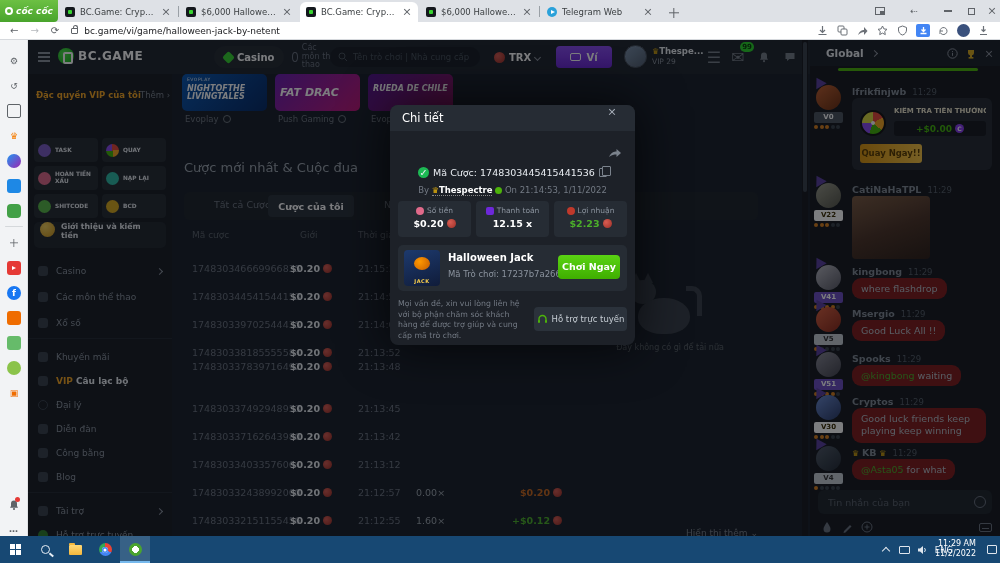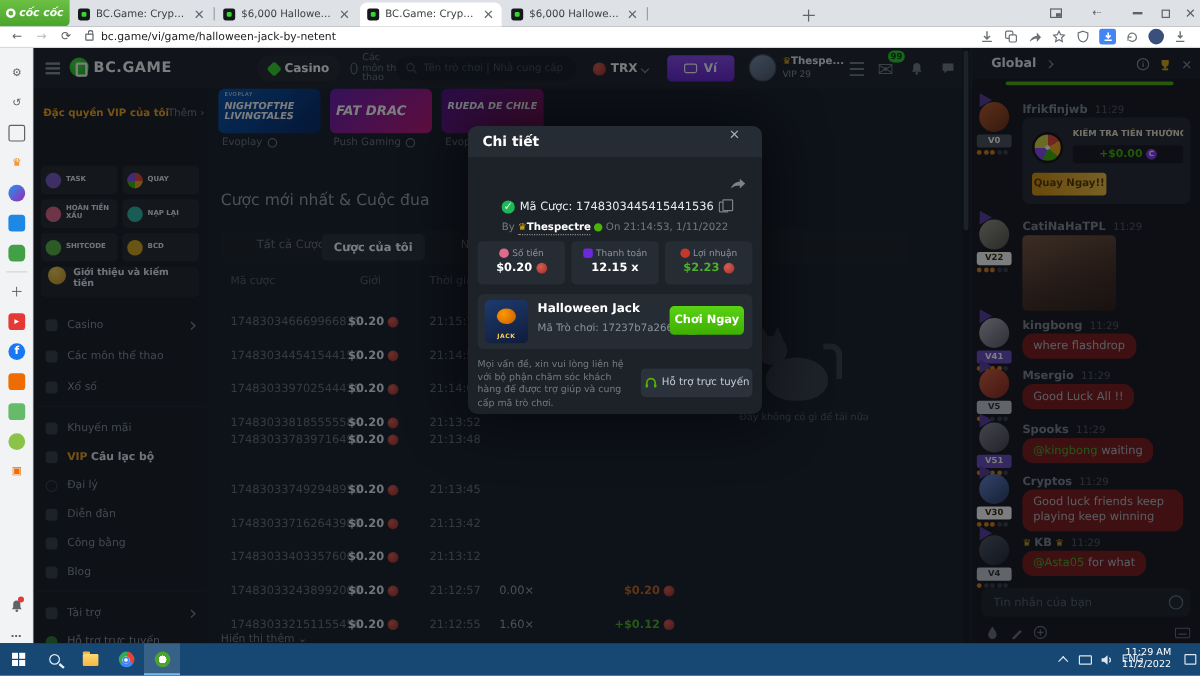--- a/index.html
+++ b/index.html
@@ -228,6 +228,11 @@
       <span class="xicon"></span>
     </div>
     <div class="tabsep" style="left:539px"></div>
+    <div class="tab" style="left:541px">
+      <span class="fav-tg"></span>
+      <span class="tab-label">Telegram Web</span>
+      <span class="xicon"></span>
+    </div>
     <div class="winbtn" style="left:666px;top:5px">
         <span class="plusicon"></span>
       </div>

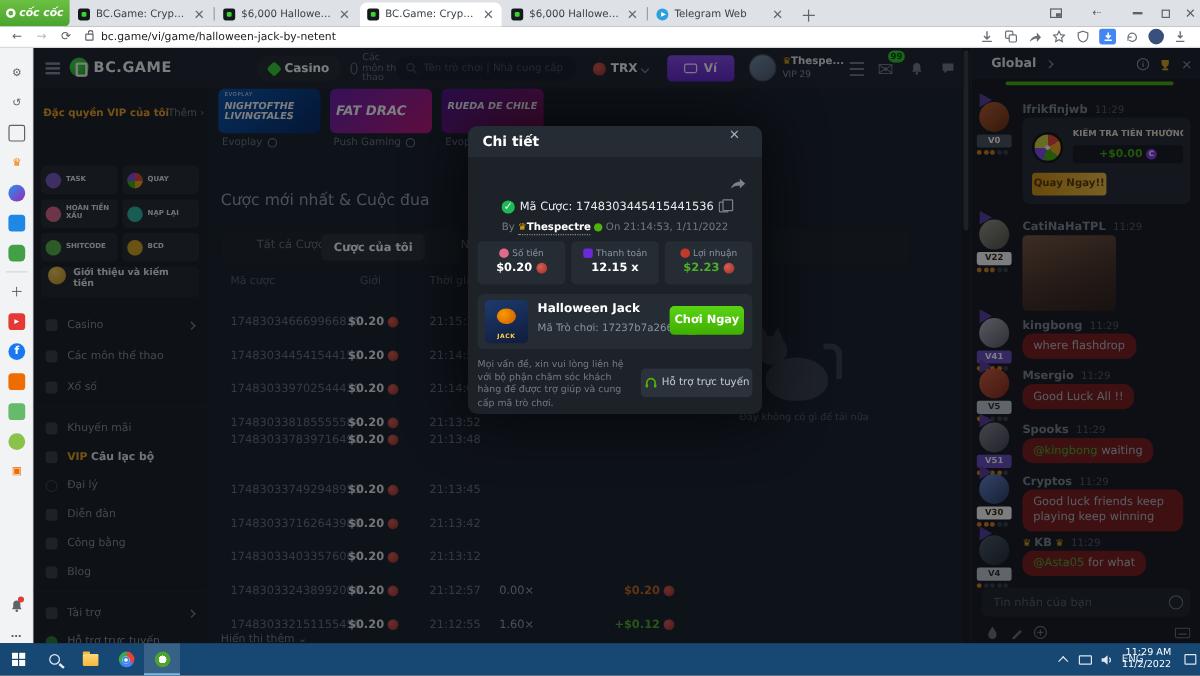--- a/index.html
+++ b/index.html
@@ -148,7 +148,7 @@
 #dim{position:absolute;left:0;top:0;width:972px;height:496px;background:rgba(4,6,9,.52);z-index:40}
 #modal{position:absolute;left:362px;top:65px;width:245px;height:240px;z-index:50;border-radius:8px;background:#1d2128;box-shadow:0 0 50px rgba(0,0,0,.75)}
 #mhead{position:absolute;left:0;top:0;width:245px;height:26px;background:#262c34;border-radius:8px 8px 0 0}
-#mtitle{position:absolute;left:12px;top:6px;font-size:11.5px;font-weight:bold;color:#fff}
+#mtitle{position:absolute;left:12px;top:6px;font-size:11.5px;font-weight:normal;color:#fff}
 #mclose{position:absolute;left:222px;top:7px;width:12px;height:12px;color:#8b939e}
 #mshare{position:absolute;left:218px;top:38px;width:14px;height:12px;color:#7a828c}
 #mbetline{position:absolute;left:0;top:62px;width:245px;display:flex;align-items:center;justify-content:center;gap:4px}

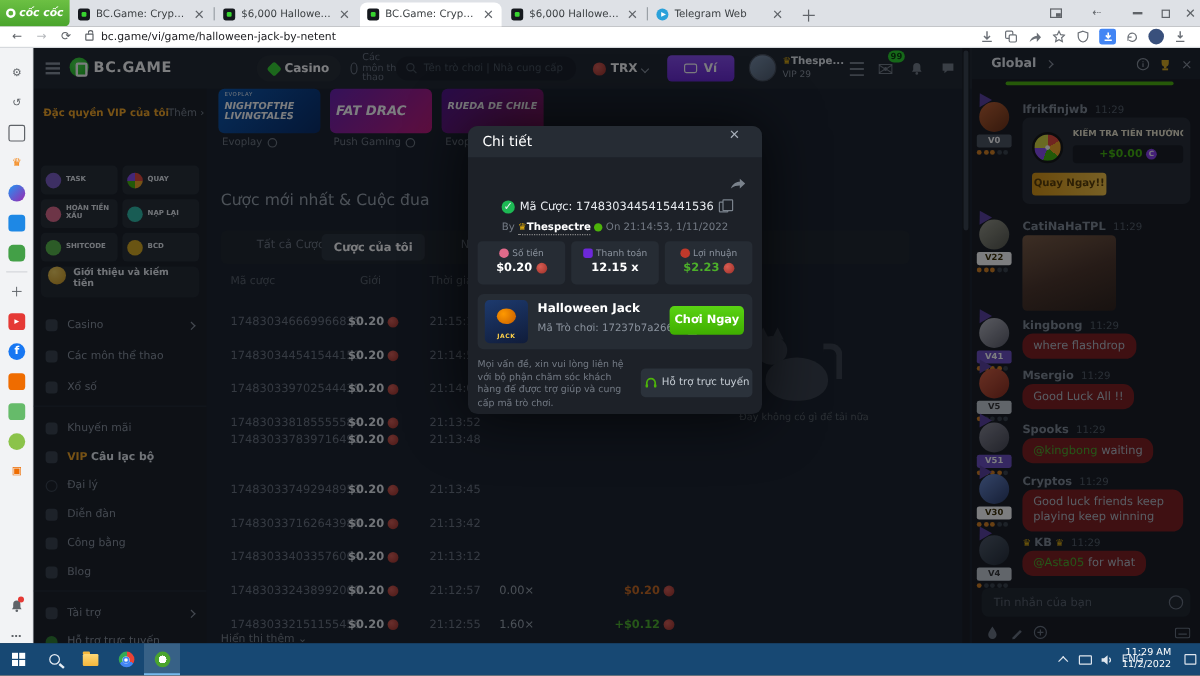--- a/index.html
+++ b/index.html
@@ -100,7 +100,7 @@
 .bprofit{position:absolute;left:290px;top:9px;width:88px;font-size:9.5px;font-weight:bold;display:flex;justify-content:flex-end;align-items:center;gap:3px}
 .coin{width:9px;height:9px;border-radius:50%;background:radial-gradient(circle at 35% 35%,#d85c52,#9c2f27);flex:0 0 auto}
 .loss{color:#c8681f}.win{color:#4caf2a}
-#showmore{position:absolute;left:156px;top:488px;width:574px;text-align:left;font-size:9px;color:#7a828c}
+#showmore{position:absolute;left:156px;top:488px;width:574px;text-align:right;font-size:9px;color:#7a828c}
 
 #cat{position:absolute;left:600px;top:228px;width:80px;height:72px;opacity:.85}
 .catbody{position:absolute;left:10px;top:30px;width:52px;height:36px;background:#3f464f;border-radius:50% 50% 45% 45%}

